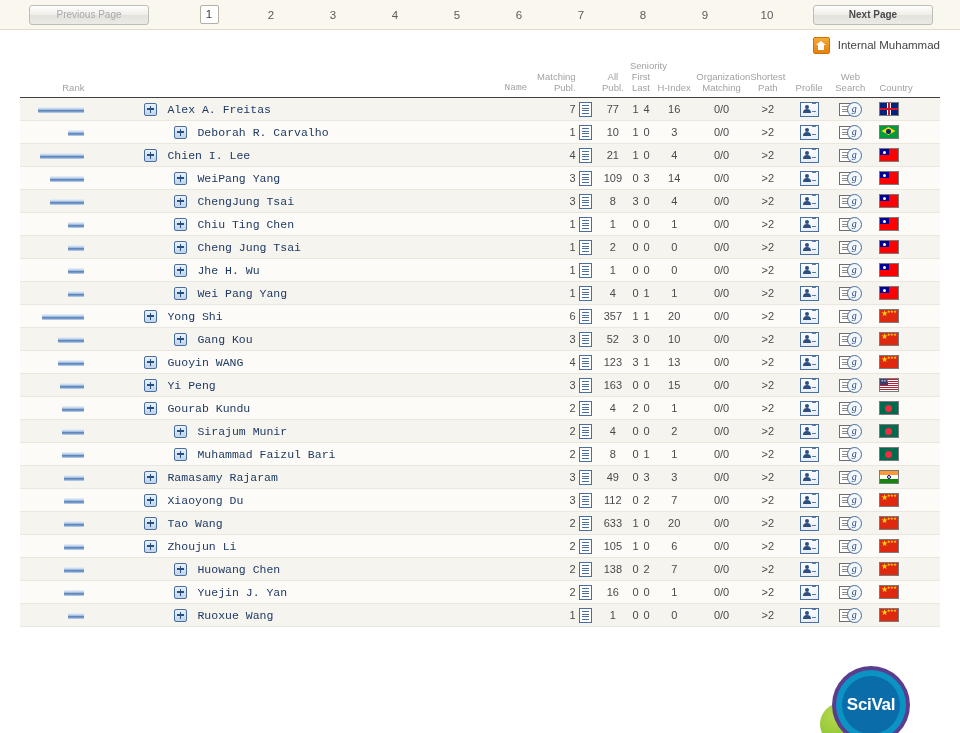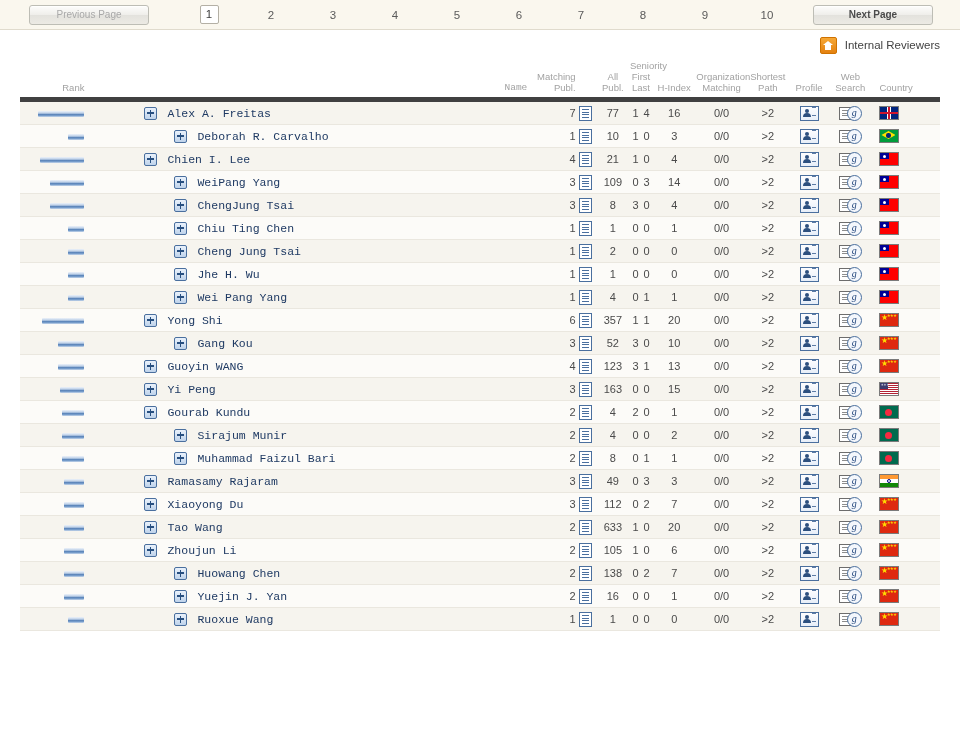--- a/index.html
+++ b/index.html
@@ -440,7 +440,7 @@
 
   <div class="legend">
     <span class="home-ico"></span>
-    <span class="legend-label">Internal Reviewers</span>
+    <span class="legend-label">Internal Muhammad</span>
   </div>
 
   <table class="tbl">

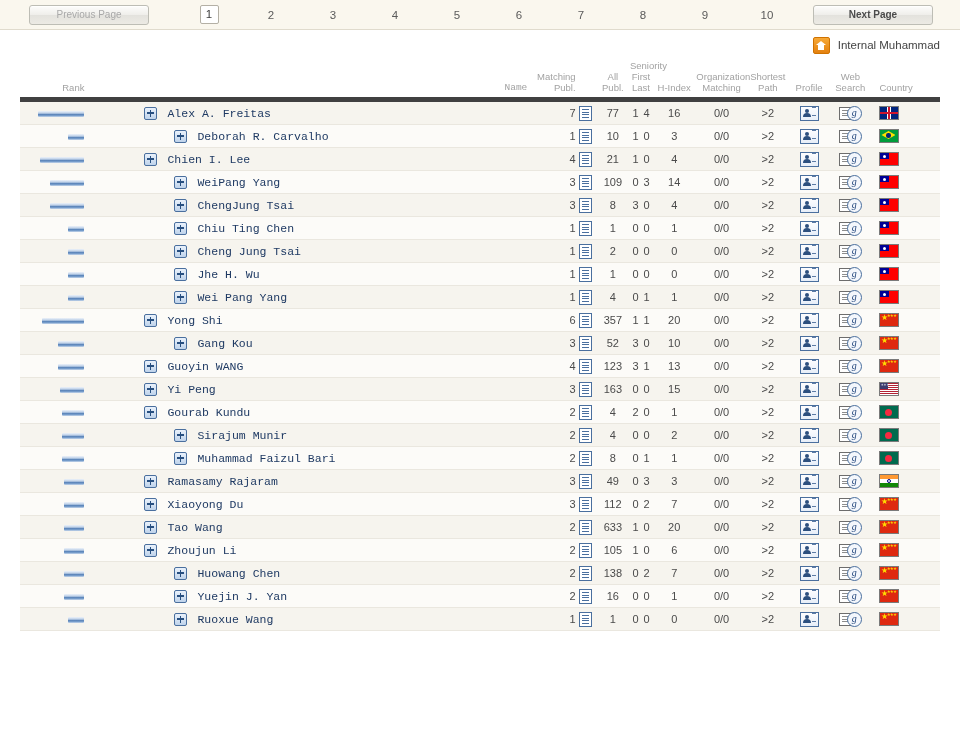--- a/index.html
+++ b/index.html
@@ -148,7 +148,7 @@
     padding: 0 0 4px 0;
     line-height: 11px;
     background: #ffffff;
-    border-bottom: 5px solid #404040;
+    border-bottom: 1px solid #404040;
   }
   .tbl td {
     font-size: 11px;

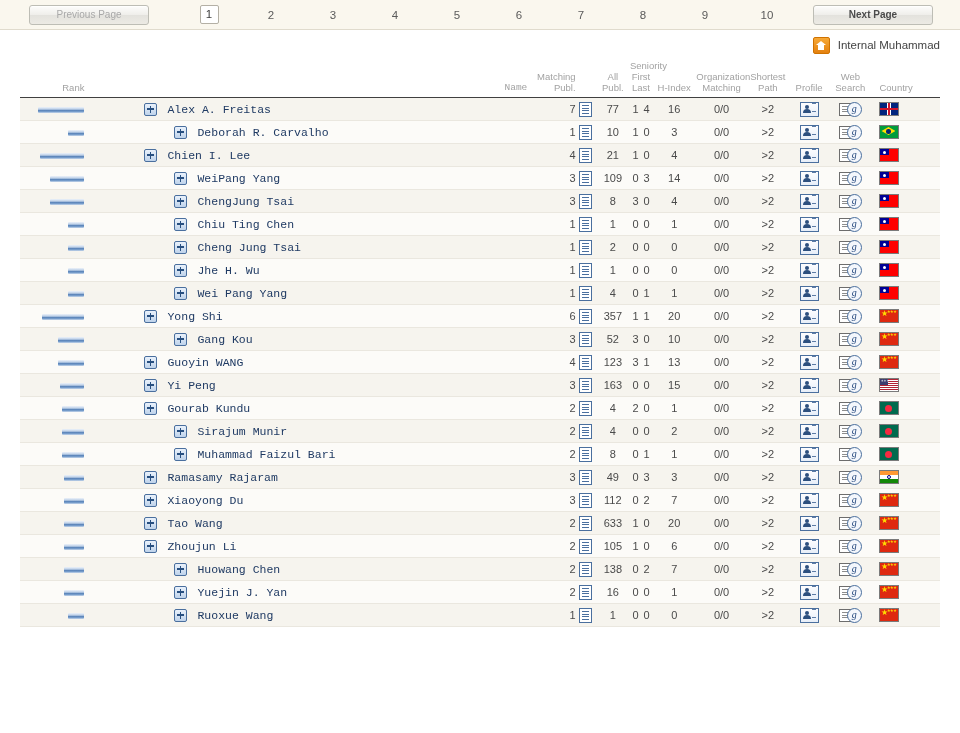--- a/index.html
+++ b/index.html
@@ -1016,6 +1016,14 @@
       </tbody>
   </table>
 
+  <div class="logo-area">
+    <div class="logo-green"></div>
+    <div class="logo-ring">
+      <div class="logo-mid">
+        <div class="logo-inner">SciVal</div>
+      </div>
+    </div>
+  </div>
 
 </div>
 

